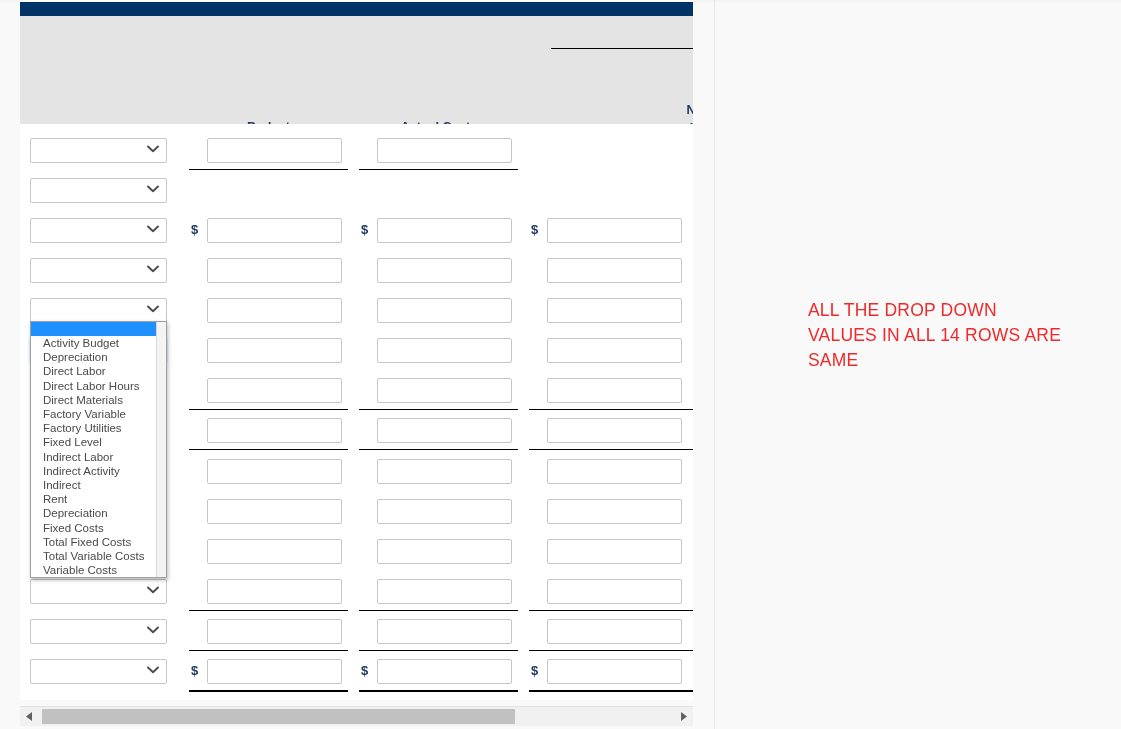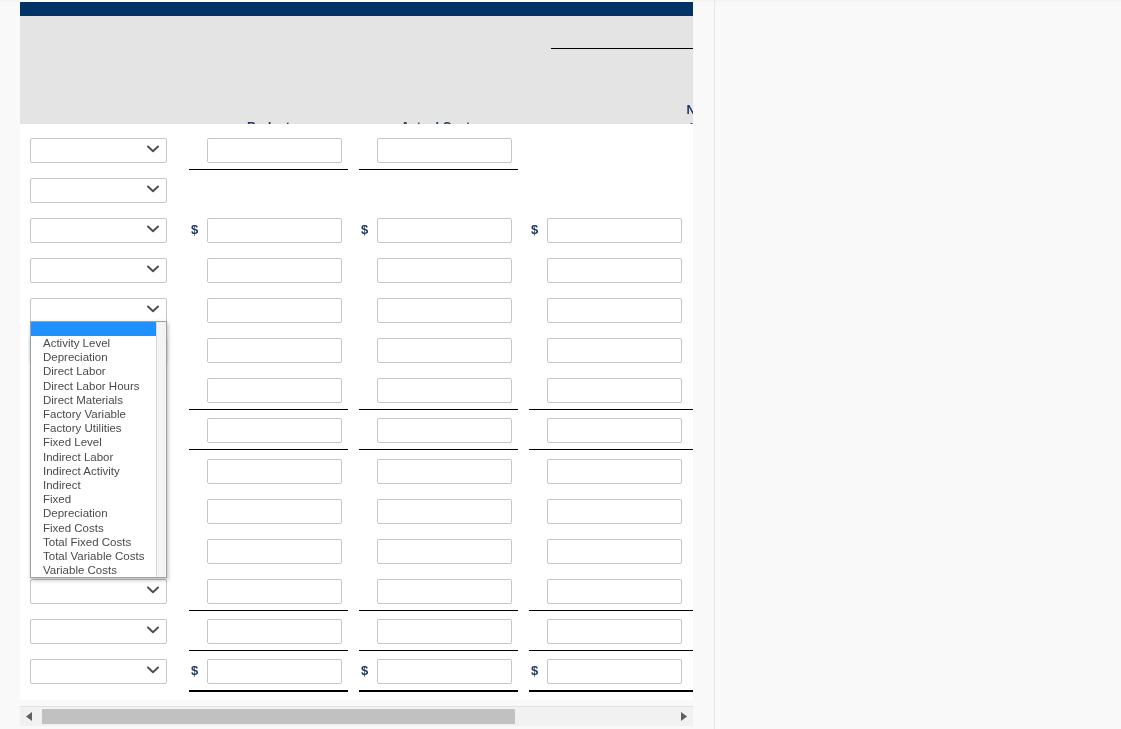--- a/index.html
+++ b/index.html
@@ -561,6 +561,7 @@
 
   <div class="right-divider"></div>
 
+  <div class="annotation">ALL THE DROP DOWN VALUES IN ALL 14 ROWS ARE SAME</div>
 
 </div>
 

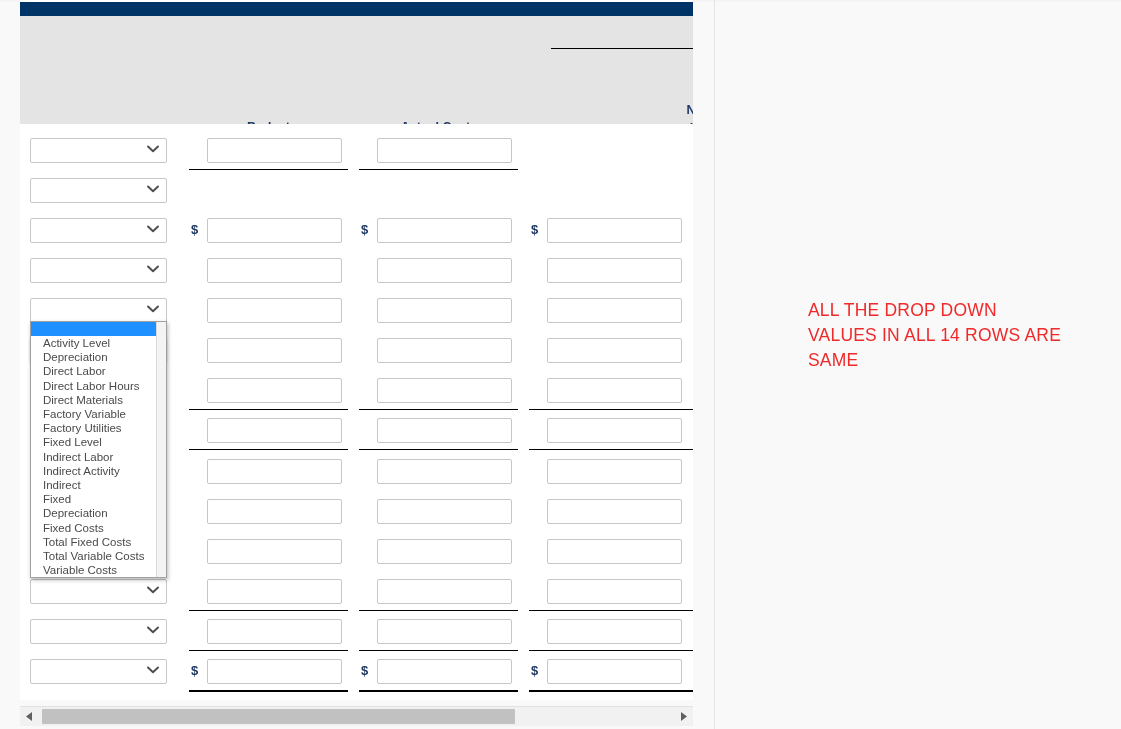--- a/index.html
+++ b/index.html
@@ -526,7 +526,7 @@
   <div class="dropdown-pop" id="dropdown-pop">
     <div class="dd-scroll-track"></div>
   <div class="dd-item blank"></div>
-      <div class="dd-item">Activity Level</div>
+      <div class="dd-item">Activity Budget</div>
       <div class="dd-item">Depreciation</div>
       <div class="dd-item">Direct Labor</div>
       <div class="dd-item">Direct Labor Hours</div>

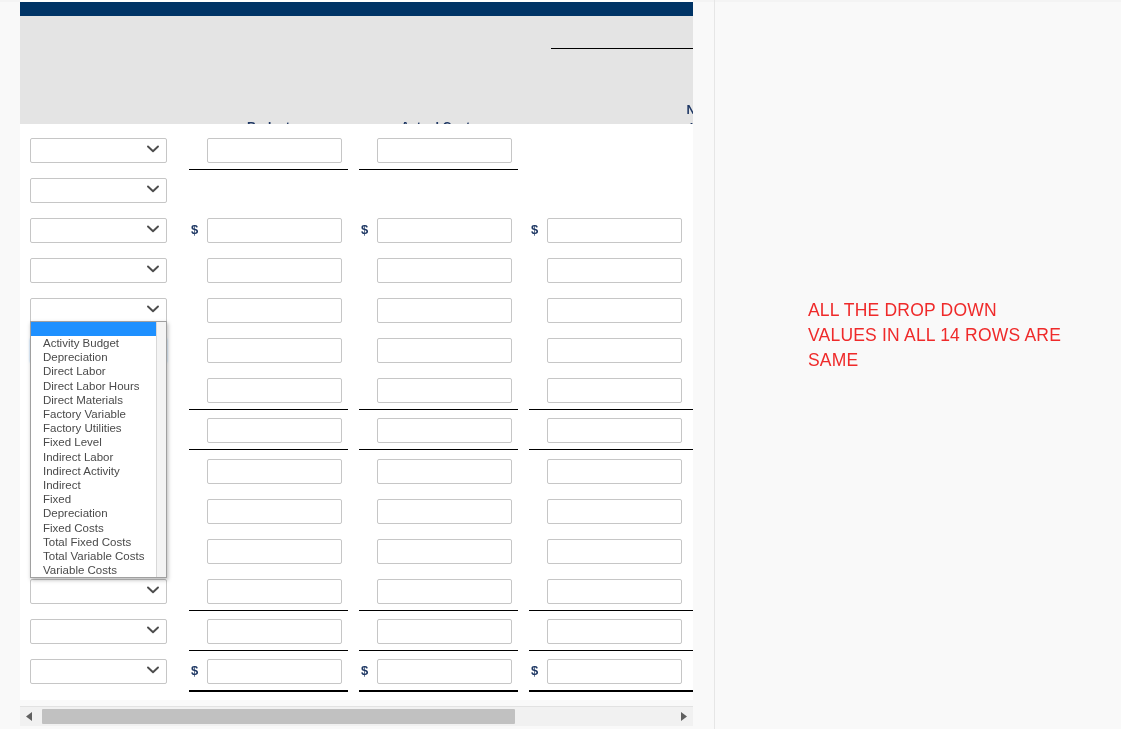--- a/index.html
+++ b/index.html
@@ -537,7 +537,7 @@
       <div class="dd-item">Indirect Labor</div>
       <div class="dd-item">Indirect Activity</div>
       <div class="dd-item">Indirect</div>
-      <div class="dd-item">Fixed</div>
+      <div class="dd-item">Rent</div>
       <div class="dd-item">Depreciation</div>
       <div class="dd-item">Fixed Costs</div>
       <div class="dd-item">Total Fixed Costs</div>

